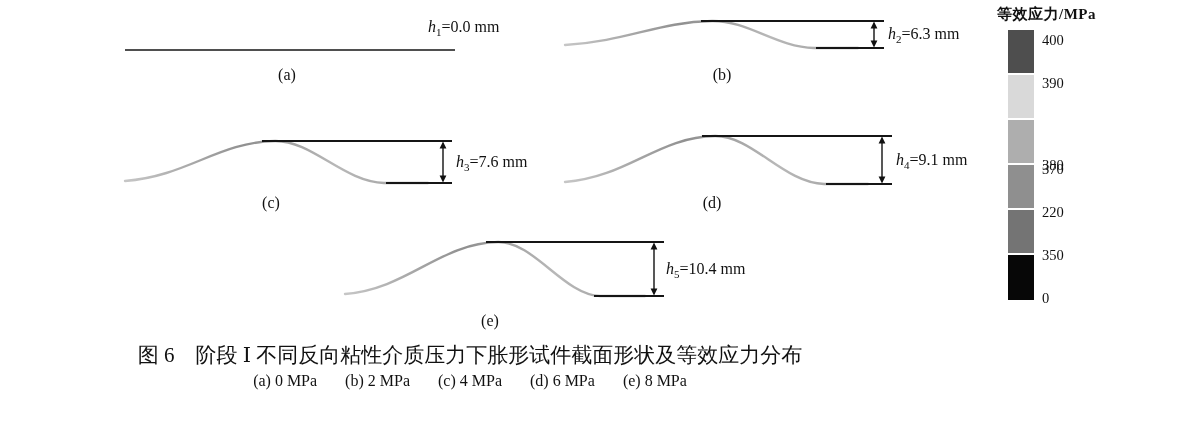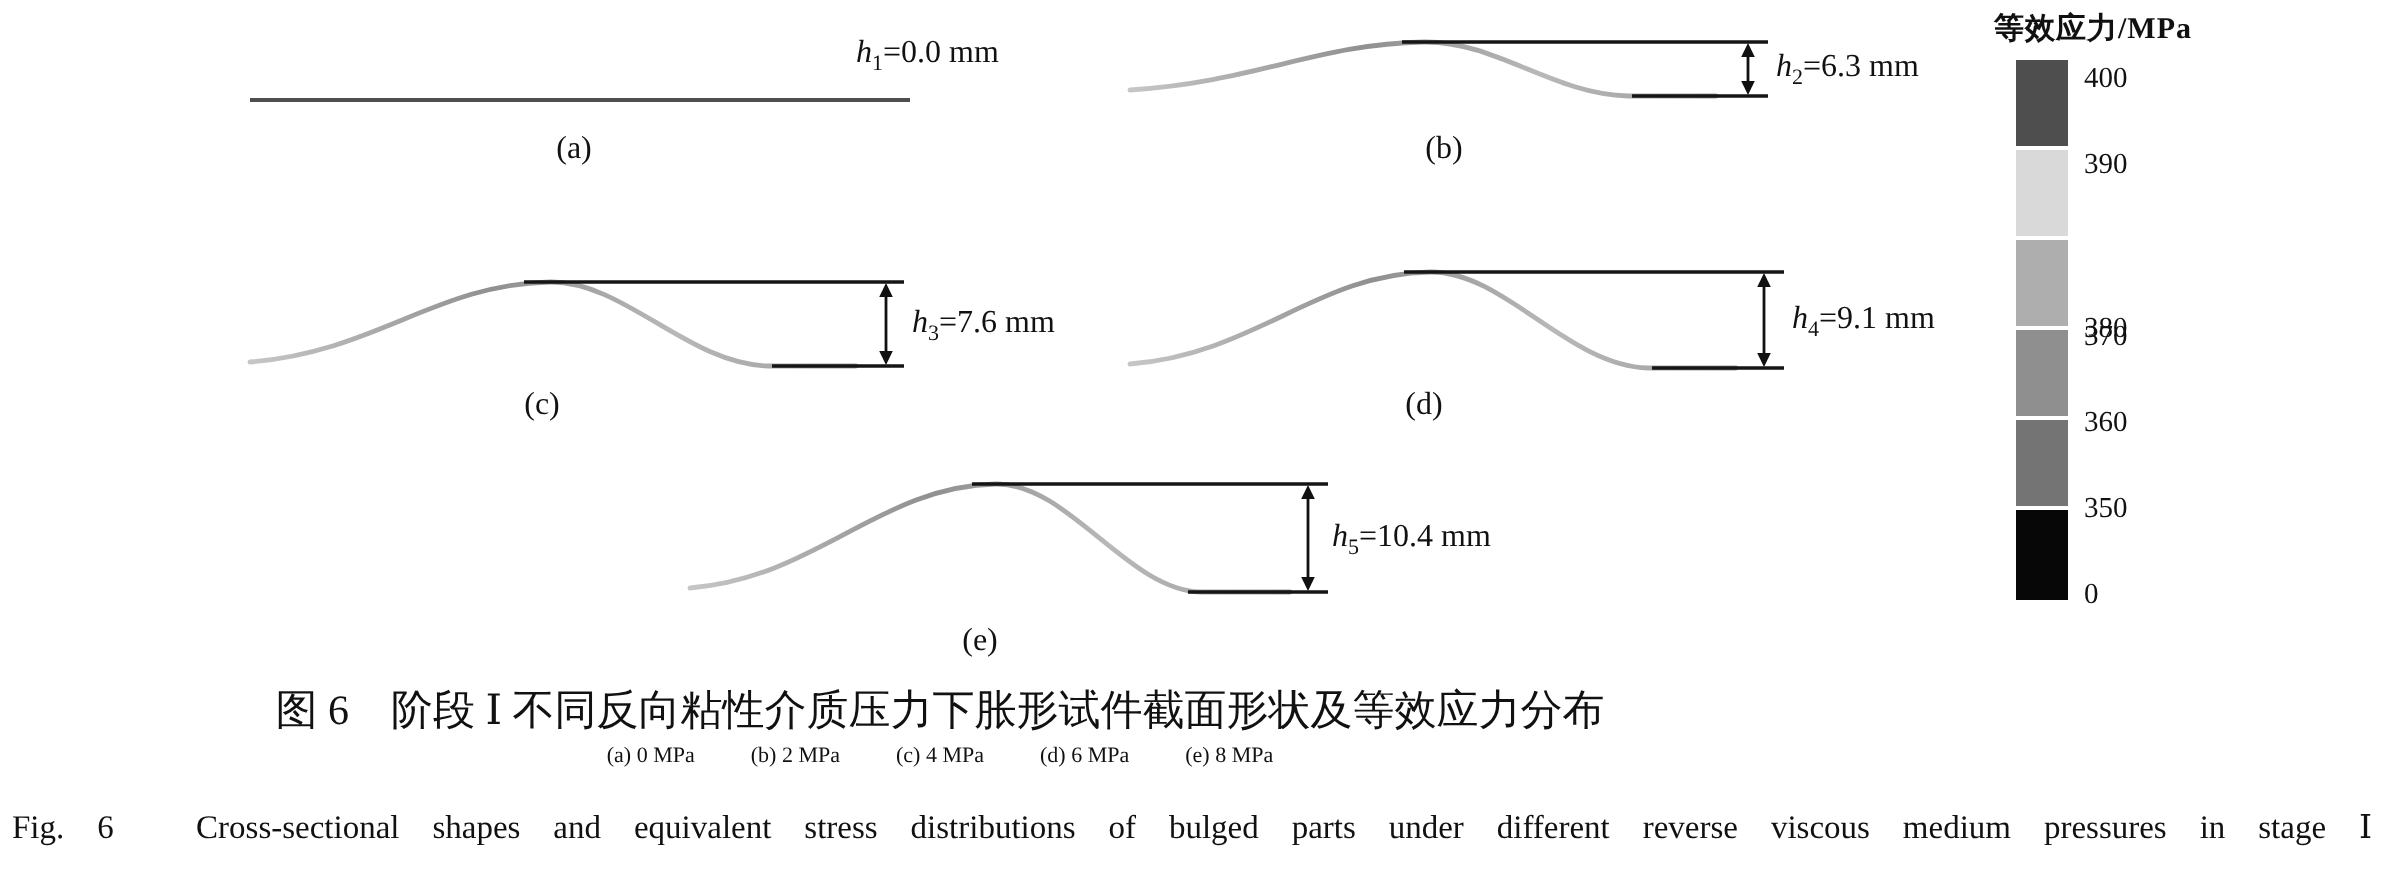--- a/index.html
+++ b/index.html
@@ -177,7 +177,7 @@
     <div class="cb-tick" style="top:78px;">390</div>
     <div class="cb-tick" style="top:121px;margin-top:39px;">380</div>
     <div class="cb-tick" style="top:164px;">370</div>
-    <div class="cb-tick" style="top:207px;">360</div>
+    <div class="cb-tick" style="top:207px;">220</div>
     <div class="cb-tick" style="top:250px;">350</div>
     <div class="cb-tick" style="top:293px;">0</div>
   </div>

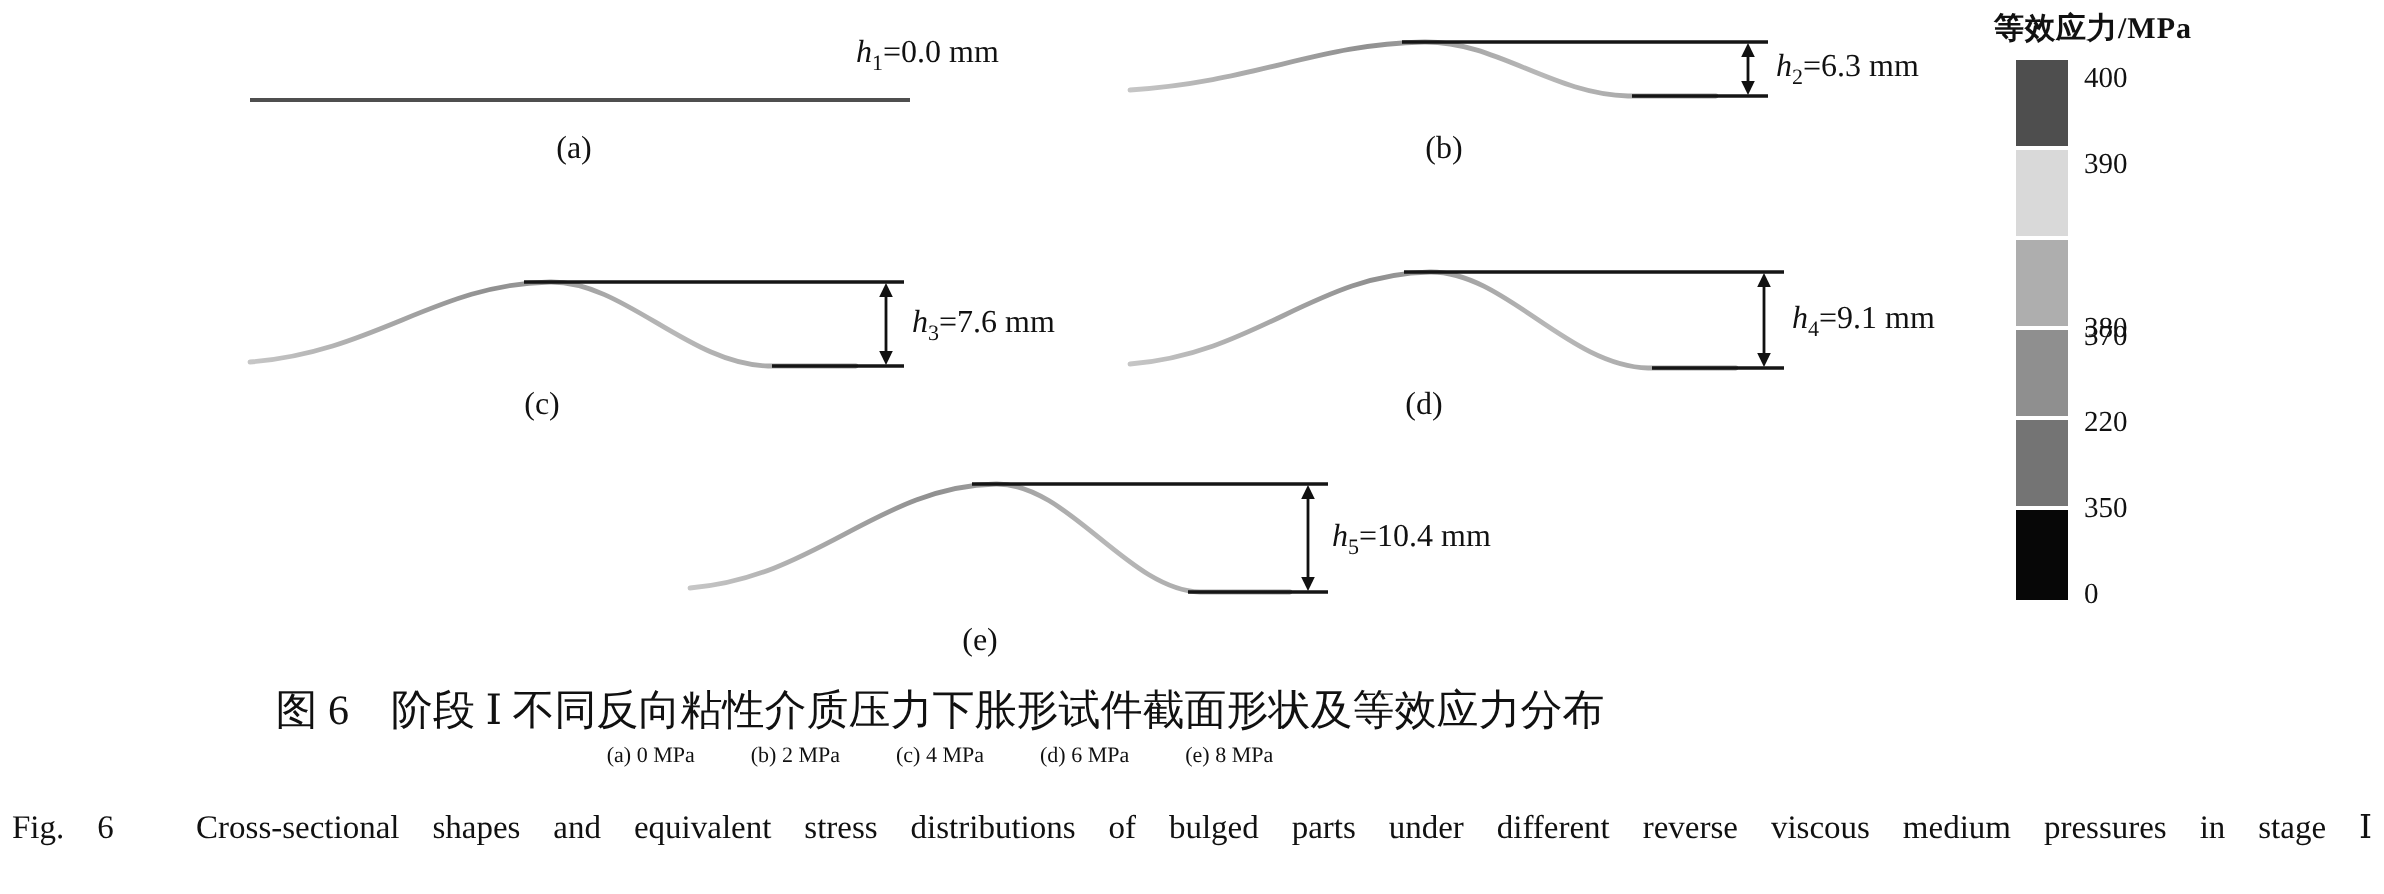--- a/index.html
+++ b/index.html
@@ -66,7 +66,7 @@
   }
   .caption-pressures {
     position: absolute; left: 0; top: 372px; width: 940px;
-    display: flex; justify-content: center; gap: 28px; font-size: 11px;
+    display: flex; justify-content: center; gap: 28px; font-size: 16px;
   }
   .caption-pressures span { white-space: nowrap; }
   .caption-en {

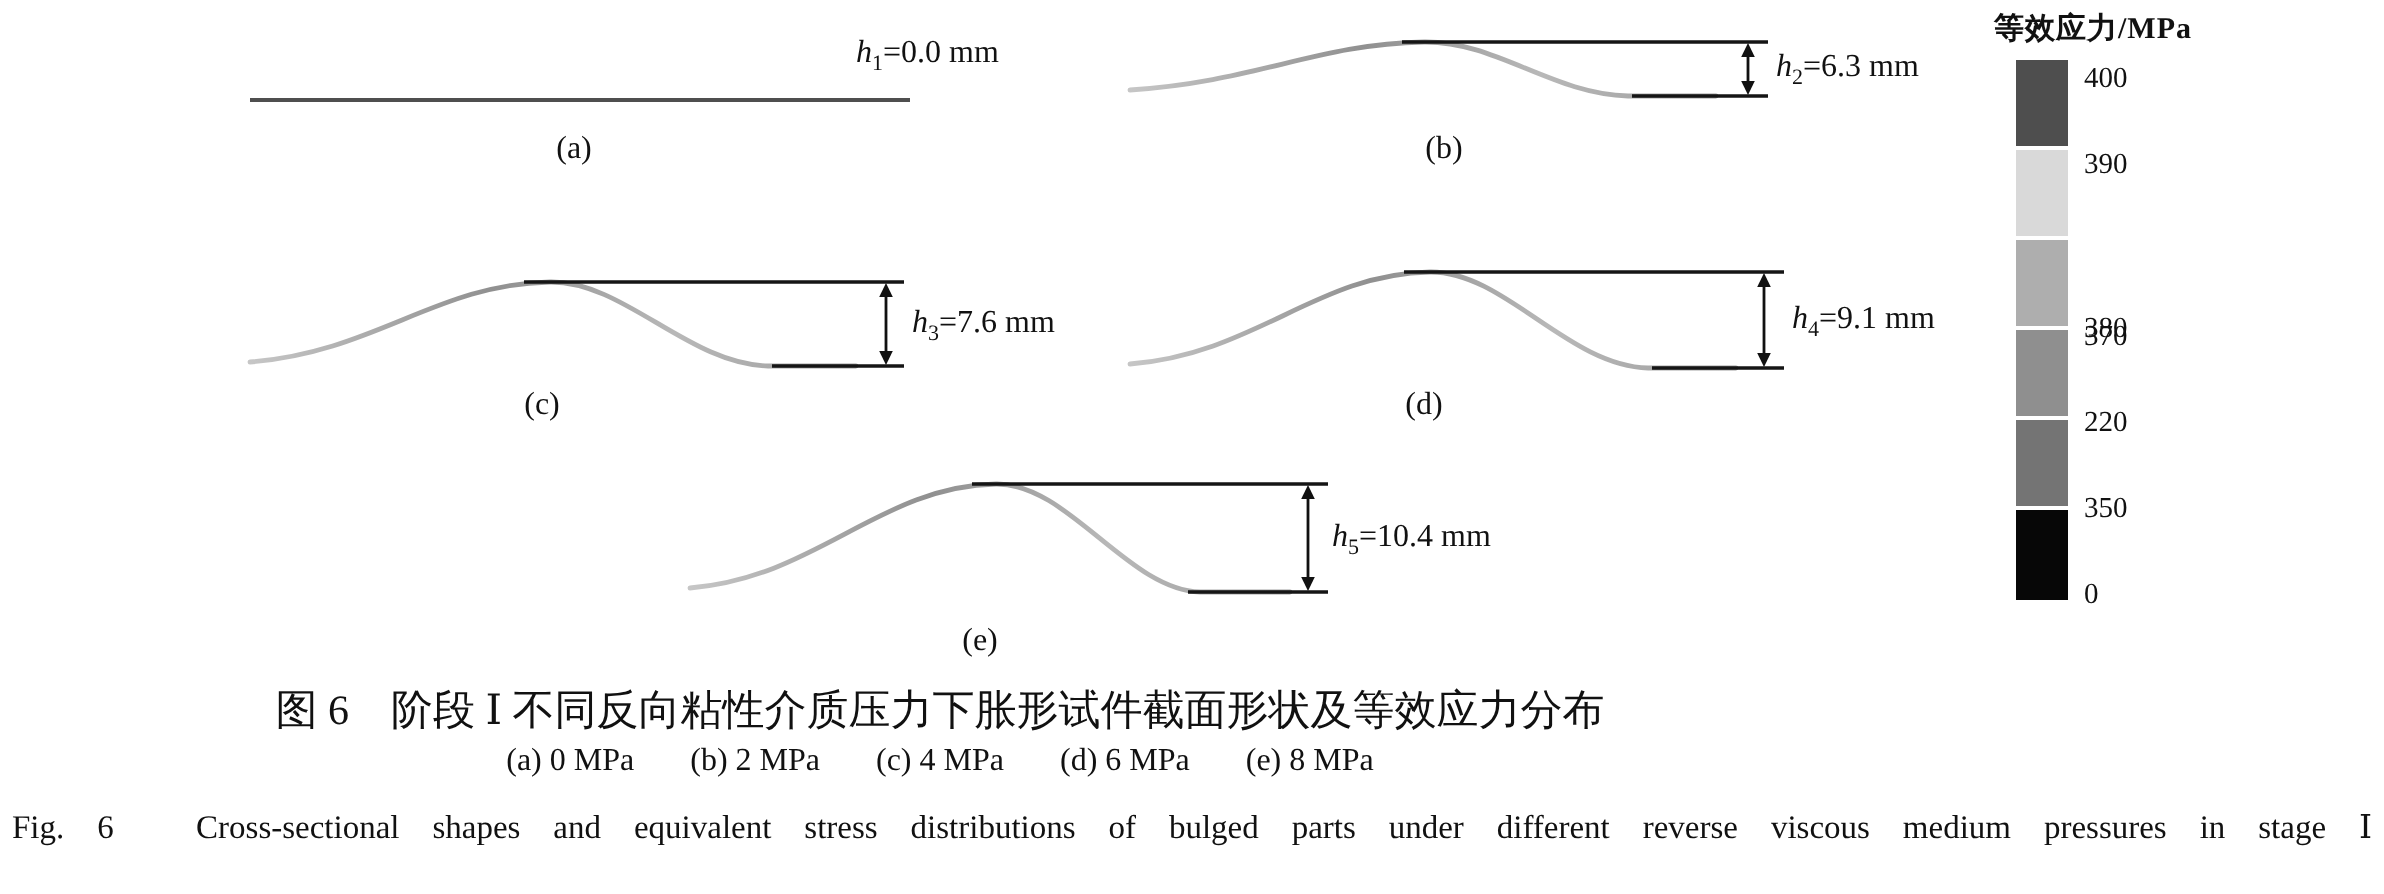--- a/index.html
+++ b/index.html
@@ -192,7 +192,6 @@
     <span>(e) 8 MPa</span>
   </div>
 
-  <div class="caption-en">Fig. 6　Cross-sectional shapes and equivalent stress distributions of bulged parts under different reverse viscous medium pressures in stage Ⅰ</div>
 
 </div>
 

